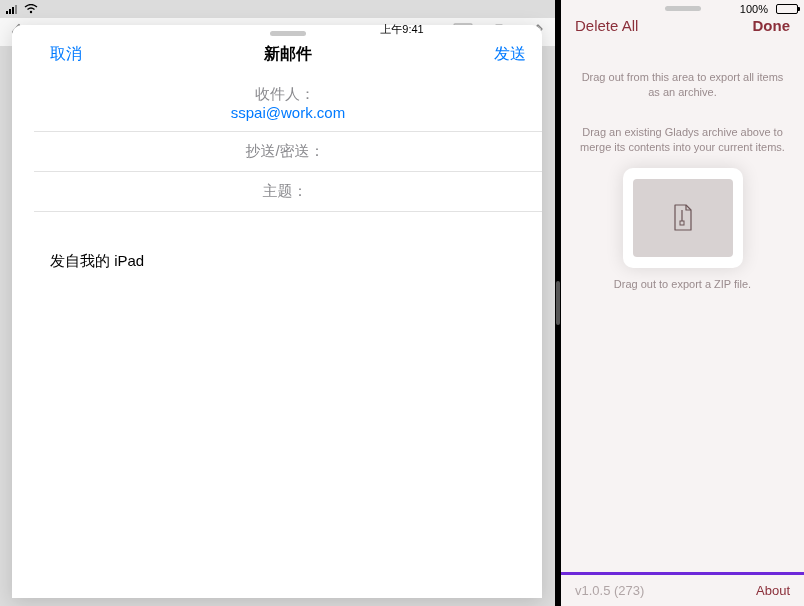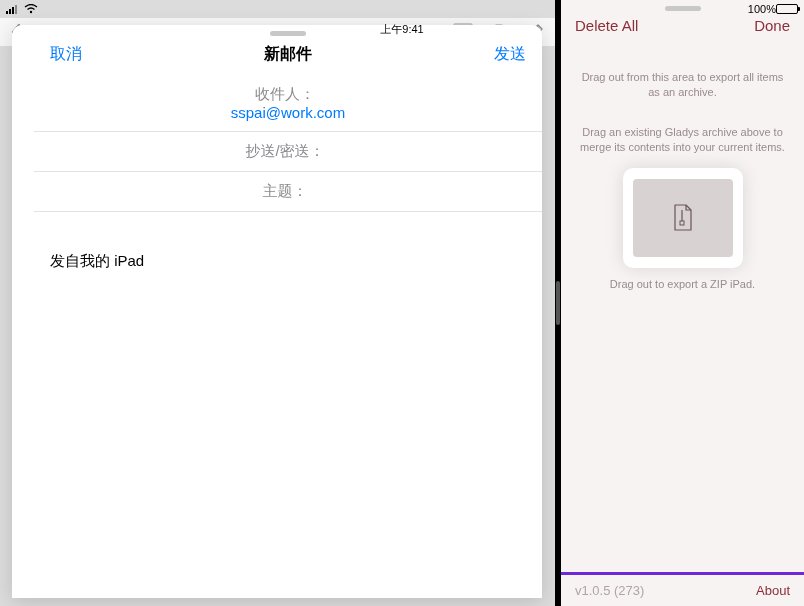--- a/index.html
+++ b/index.html
@@ -9,7 +9,7 @@
   .statusbar { position: absolute; top: 0; left: 0; right: 0; height: 18px; display: flex; align-items: center; font-size: 11px; color: #000; z-index: 50; }
   .sb-left { display: flex; align-items: center; gap: 4px; padding-left: 6px; }
   .sb-center { position: absolute; left: 50%; transform: translateX(-50%); font-weight: 500; margin-top: 40px; }
-  .sb-right { position: absolute; right: 6px; display: flex; align-items: center; gap: 0; }
+  .sb-right { position: absolute; right: 6px; display: flex; align-items: center; gap: 8px; }
   .battery { width: 22px; height: 10px; border: 1px solid #000; border-radius: 2px; position: relative; }
   .battery::after { content: ""; position: absolute; right: -3px; top: 2px; width: 2px; height: 4px; background: #000; border-radius: 0 1px 1px 0; }
   .battery-fill { background: #34c759; height: 100%; width: 100%; border-radius: 1px; }

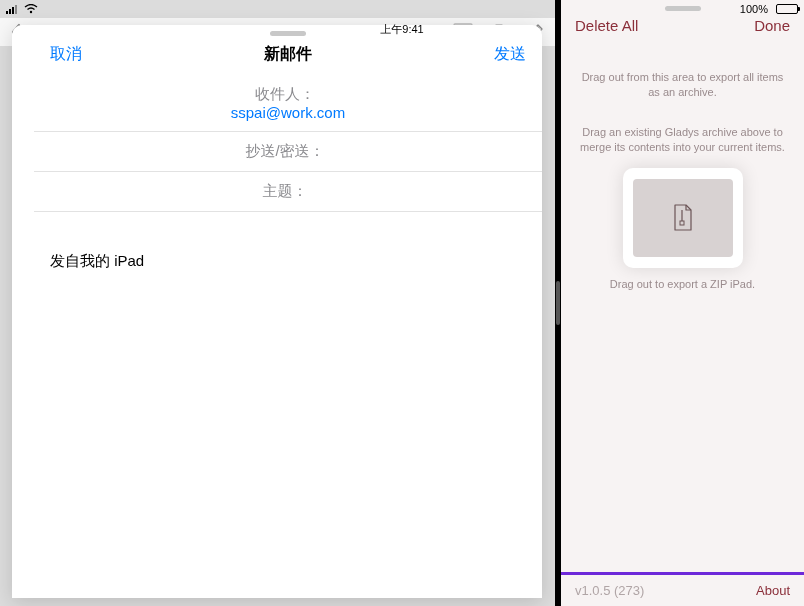--- a/index.html
+++ b/index.html
@@ -39,7 +39,7 @@
   .rgrab { width: 36px; height: 5px; background: #c8c8c8; border-radius: 3px; margin: 6px auto 0; }
   .rheader { display: flex; justify-content: space-between; padding: 6px 14px 10px; font-size: 15px; gap: 38px; }
   .rheader .del { color: #8b2f3a; }
-  .rheader .done { color: #8b2f3a; font-weight: 400; }
+  .rheader .done { color: #8b2f3a; font-weight: 700; }
   .hint { font-size: 11px; color: #9a8b8d; text-align: center; padding: 26px 20px 10px; line-height: 1.4; }
   .dropzone { width: 160px; height: 108px; background: #d8d2d2; border-radius: 6px; margin: 0 auto; display: flex; flex-direction: column; align-items: center; justify-content: center; color: #7a6c6e; font-size: 14px; }
   .dropzone .sub { font-size: 13px; margin-top: 2px; }

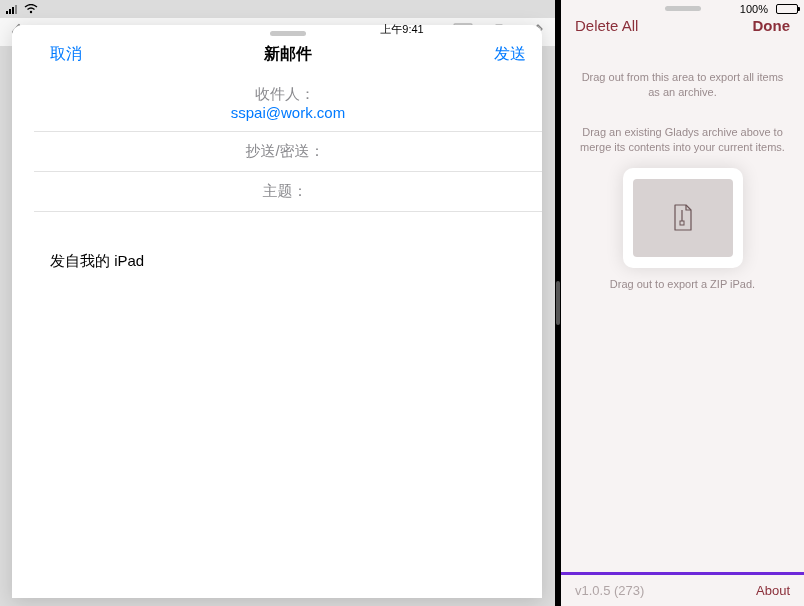--- a/index.html
+++ b/index.html
@@ -155,7 +155,7 @@
       </span>
     </div>
   </div>
-  <div class="zipcap">Drag out to export a ZIP iPad.</div>
+  <div class="zipcap">Drag out to export a ZIP file.</div>
   <div class="rfooter">
     <span class="ver">v1.0.5 (273)</span>
     <span class="about">About</span>

